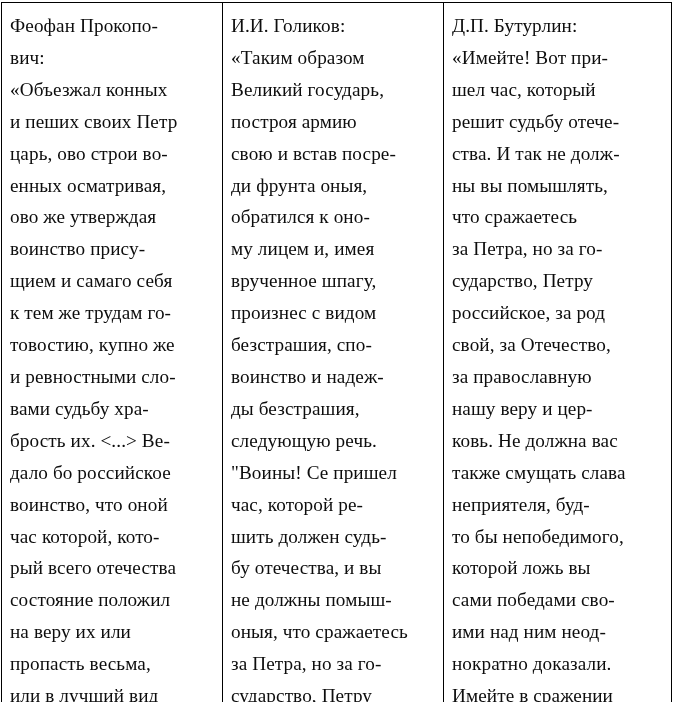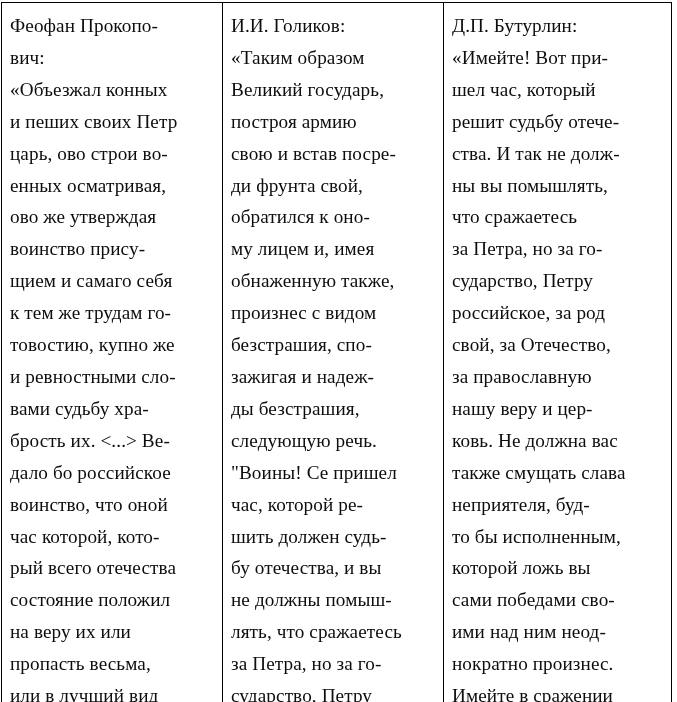--- a/index.html
+++ b/index.html
@@ -97,7 +97,7 @@
               <div class="line">Великий государь,</div>
               <div class="line">построя армию</div>
               <div class="line">свою и встав посре-</div>
-              <div class="line">ди фрунта свой,</div>
+              <div class="line">ди фрунта оныя,</div>
               <div class="line">обратился к оно-</div>
               <div class="line">му лицем и, имея</div>
               <div class="line">обнаженную также,</div>

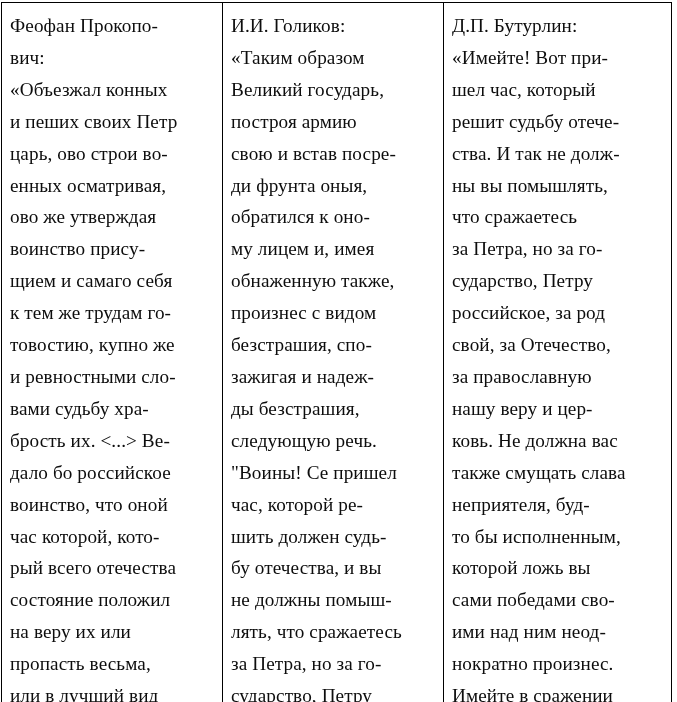--- a/index.html
+++ b/index.html
@@ -100,7 +100,7 @@
               <div class="line">ди фрунта оныя,</div>
               <div class="line">обратился к оно-</div>
               <div class="line">му лицем и, имея</div>
-              <div class="line">обнаженную также,</div>
+              <div class="line">врученное шпагу,</div>
               <div class="line">произнес с видом</div>
               <div class="line">безстрашия, спо-</div>
               <div class="line">зажигая и надеж-</div>

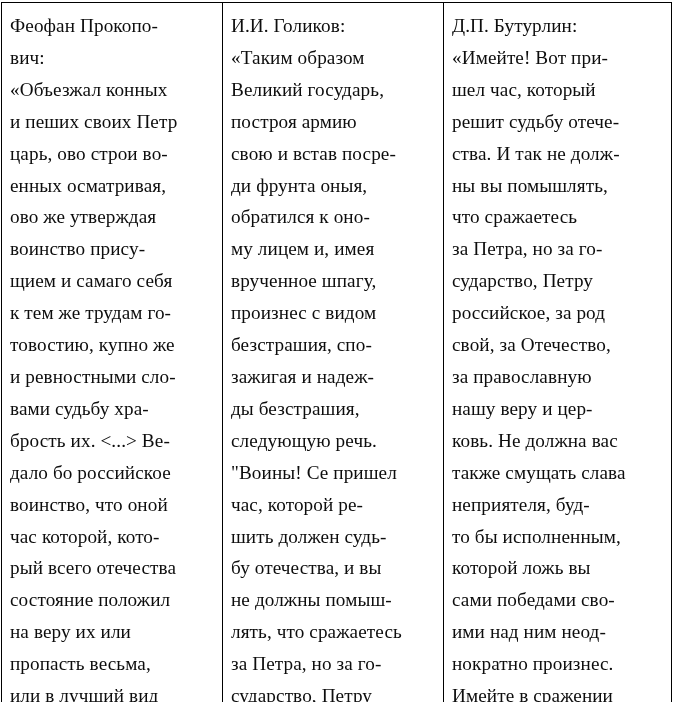--- a/index.html
+++ b/index.html
@@ -103,7 +103,7 @@
               <div class="line">врученное шпагу,</div>
               <div class="line">произнес с видом</div>
               <div class="line">безстрашия, спо-</div>
-              <div class="line">зажигая и надеж-</div>
+              <div class="line">воинство и надеж-</div>
               <div class="line">ды безстрашия,</div>
               <div class="line">следующую речь.</div>
               <div class="line">"Воины! Се пришел</div>

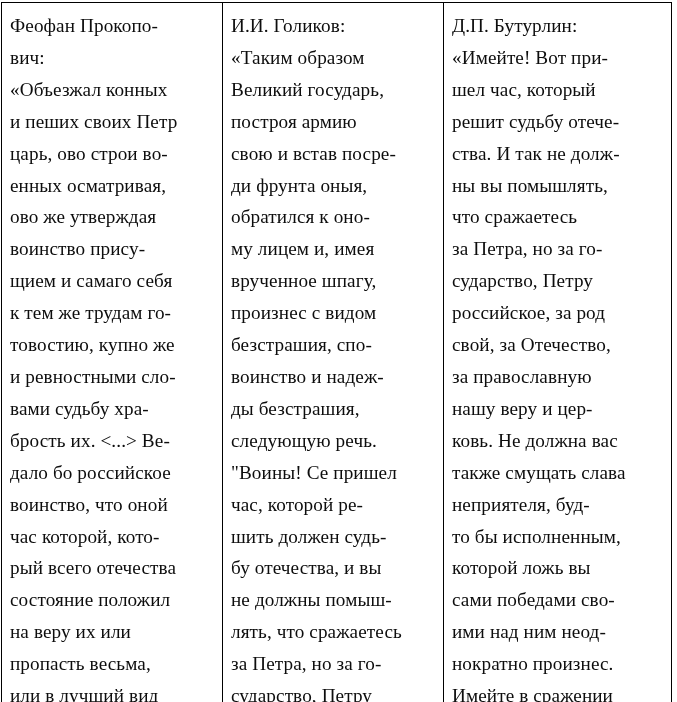--- a/index.html
+++ b/index.html
@@ -134,7 +134,7 @@
               <div class="line">ковь. Не должна вас</div>
               <div class="line">также смущать слава</div>
               <div class="line">неприятеля, буд-</div>
-              <div class="line">то бы исполненным,</div>
+              <div class="line">то бы непобедимого,</div>
               <div class="line">которой ложь вы</div>
               <div class="line">сами победами сво-</div>
               <div class="line">ими над ним неод-</div>

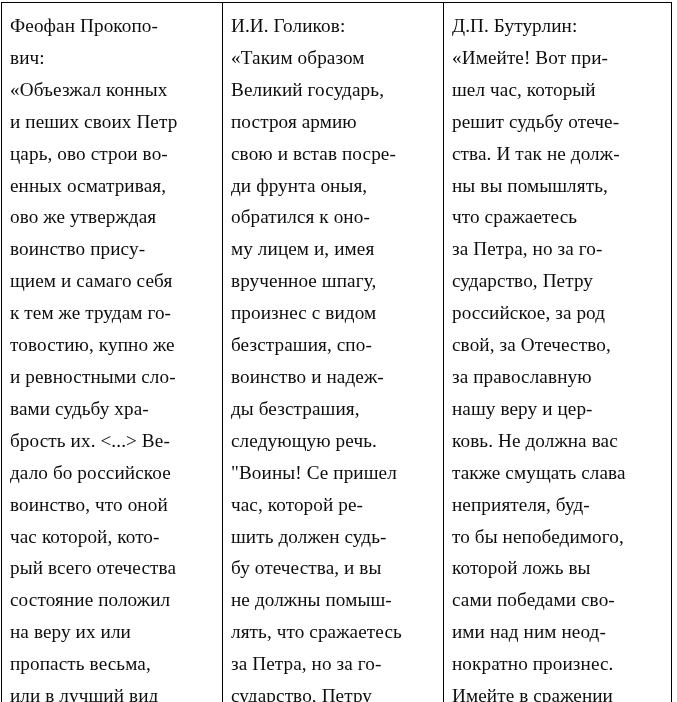--- a/index.html
+++ b/index.html
@@ -111,7 +111,7 @@
               <div class="line">шить должен судь-</div>
               <div class="line">бу отечества, и вы</div>
               <div class="line">не должны помыш-</div>
-              <div class="line">лять, что сражаетесь</div>
+              <div class="line">оныя, что сражаетесь</div>
               <div class="line">за Петра, но за го-</div>
               <div class="line">сударство, Петру</div>
             </div>

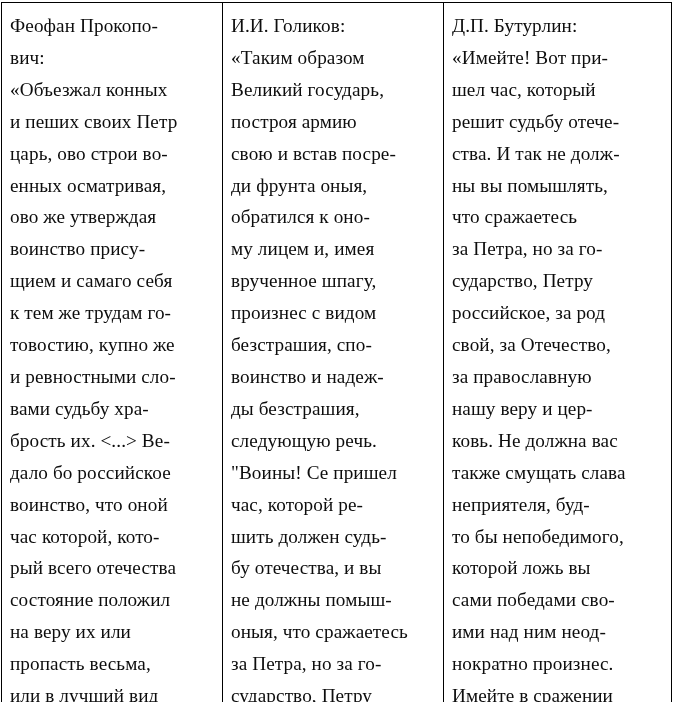--- a/index.html
+++ b/index.html
@@ -138,7 +138,7 @@
               <div class="line">которой ложь вы</div>
               <div class="line">сами победами сво-</div>
               <div class="line">ими над ним неод-</div>
-              <div class="line">нократно произнес.</div>
+              <div class="line">нократно доказали.</div>
               <div class="line">Имейте в сражении</div>
             </div>
         </td>

